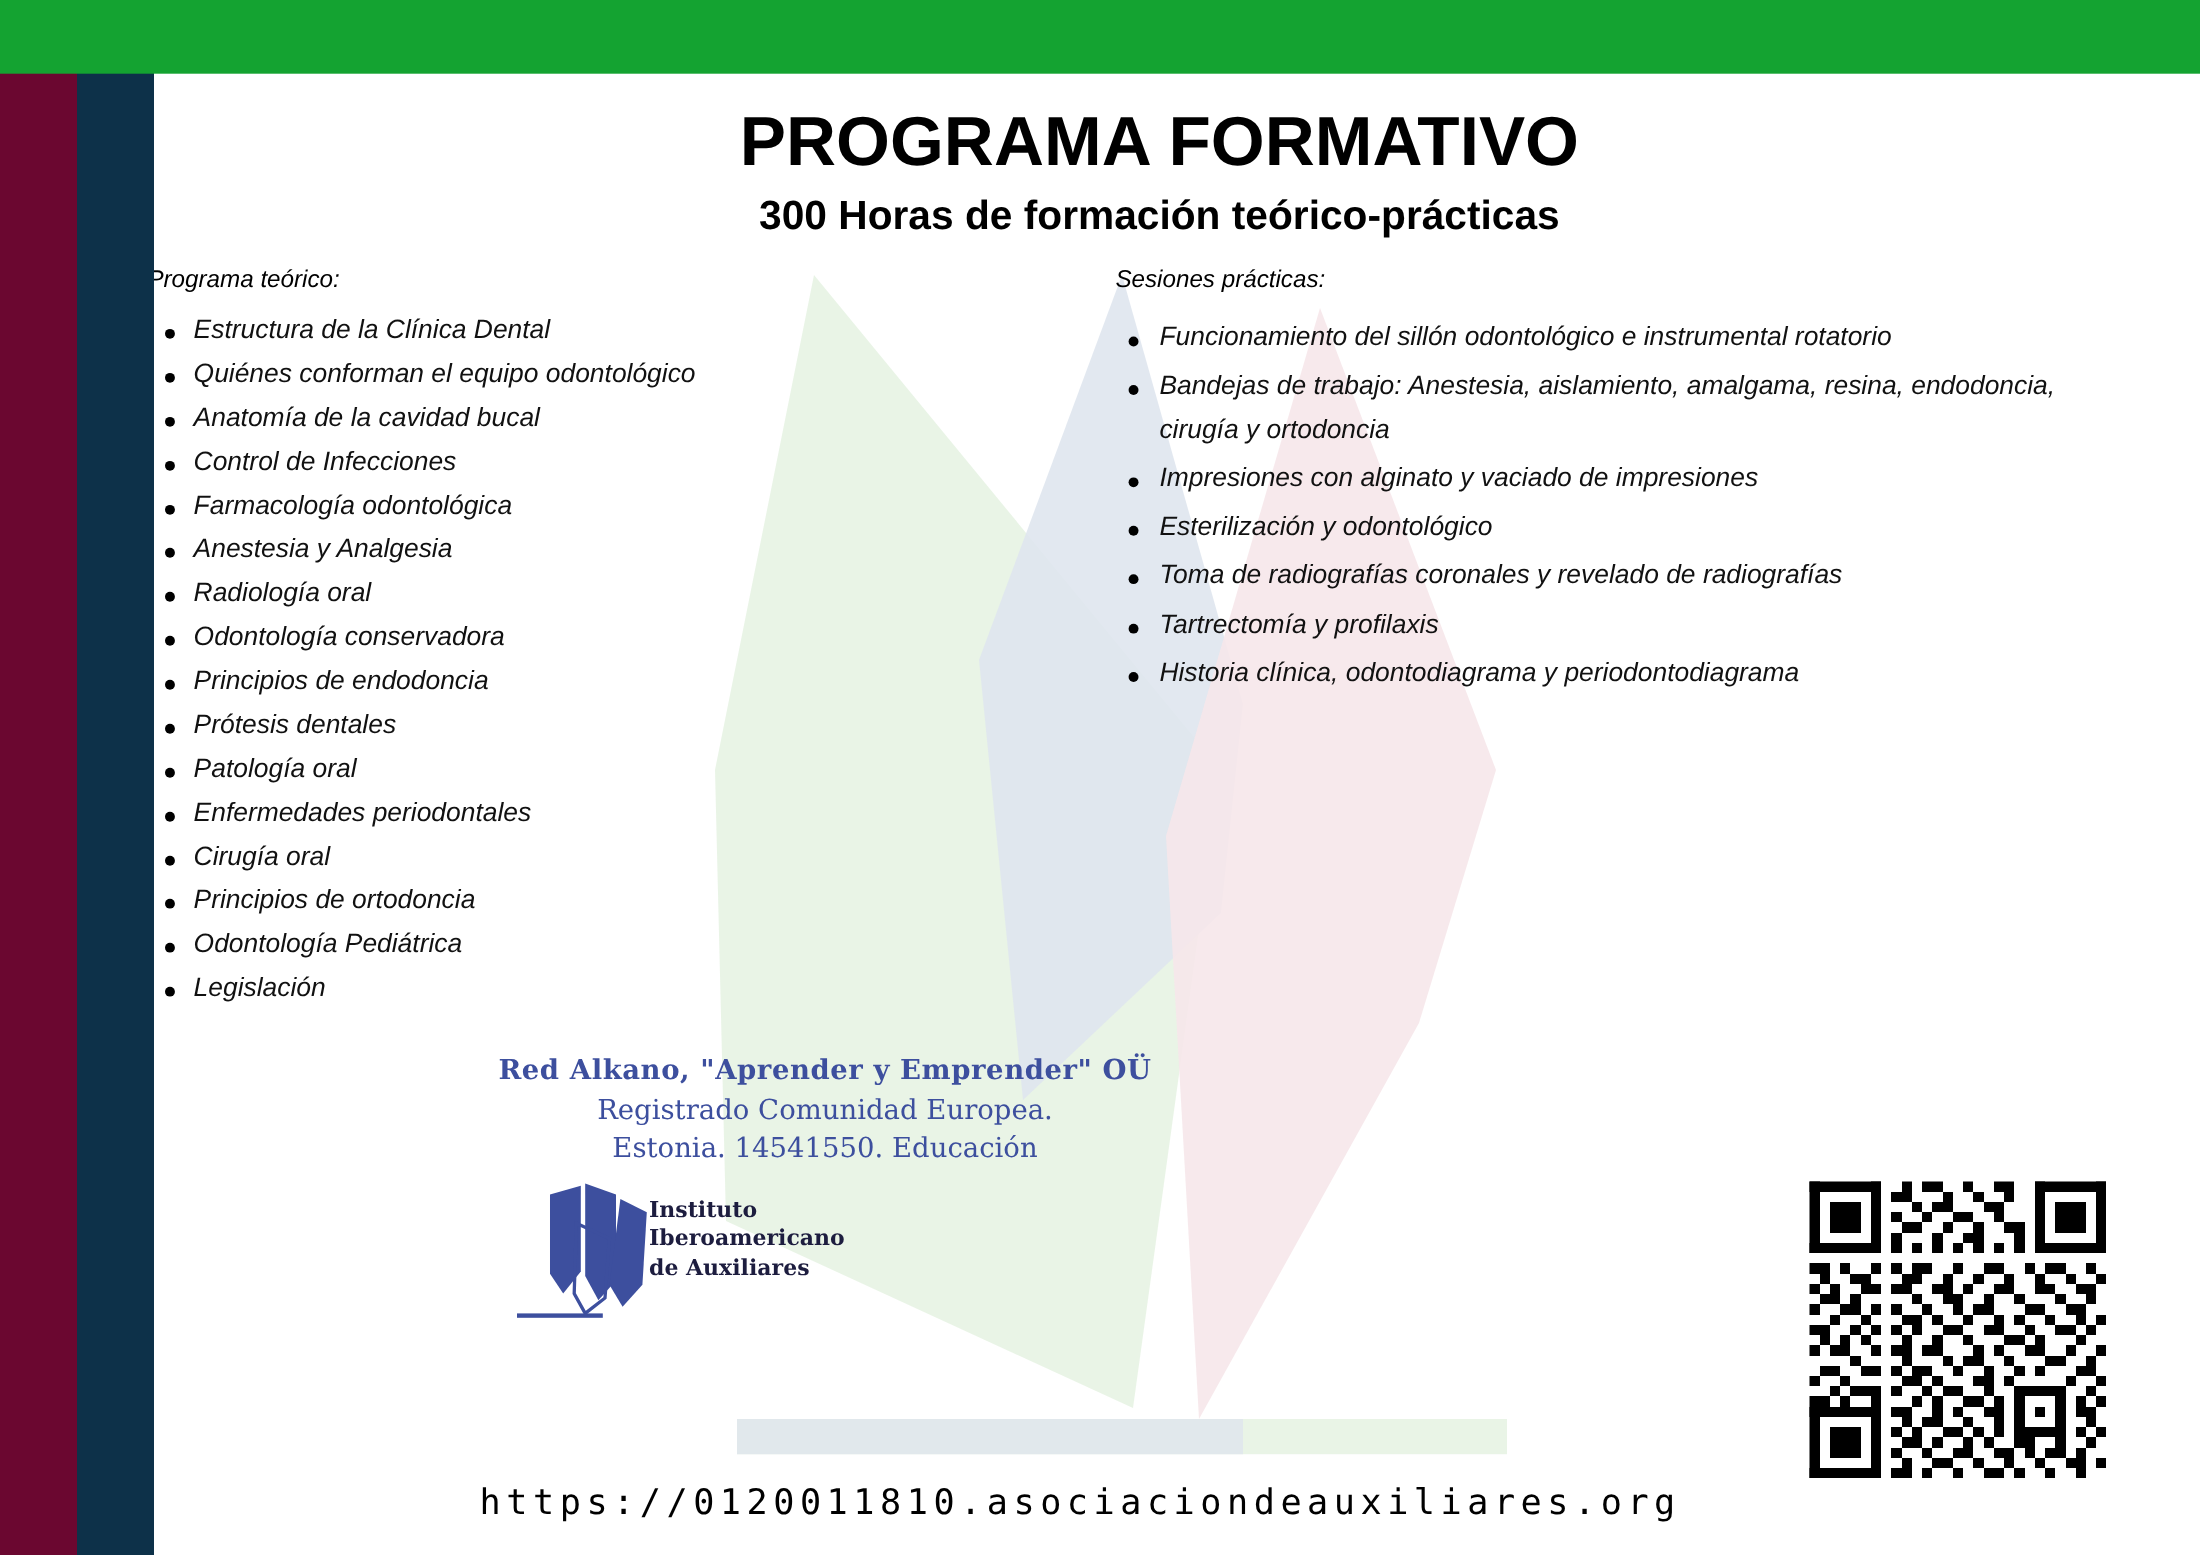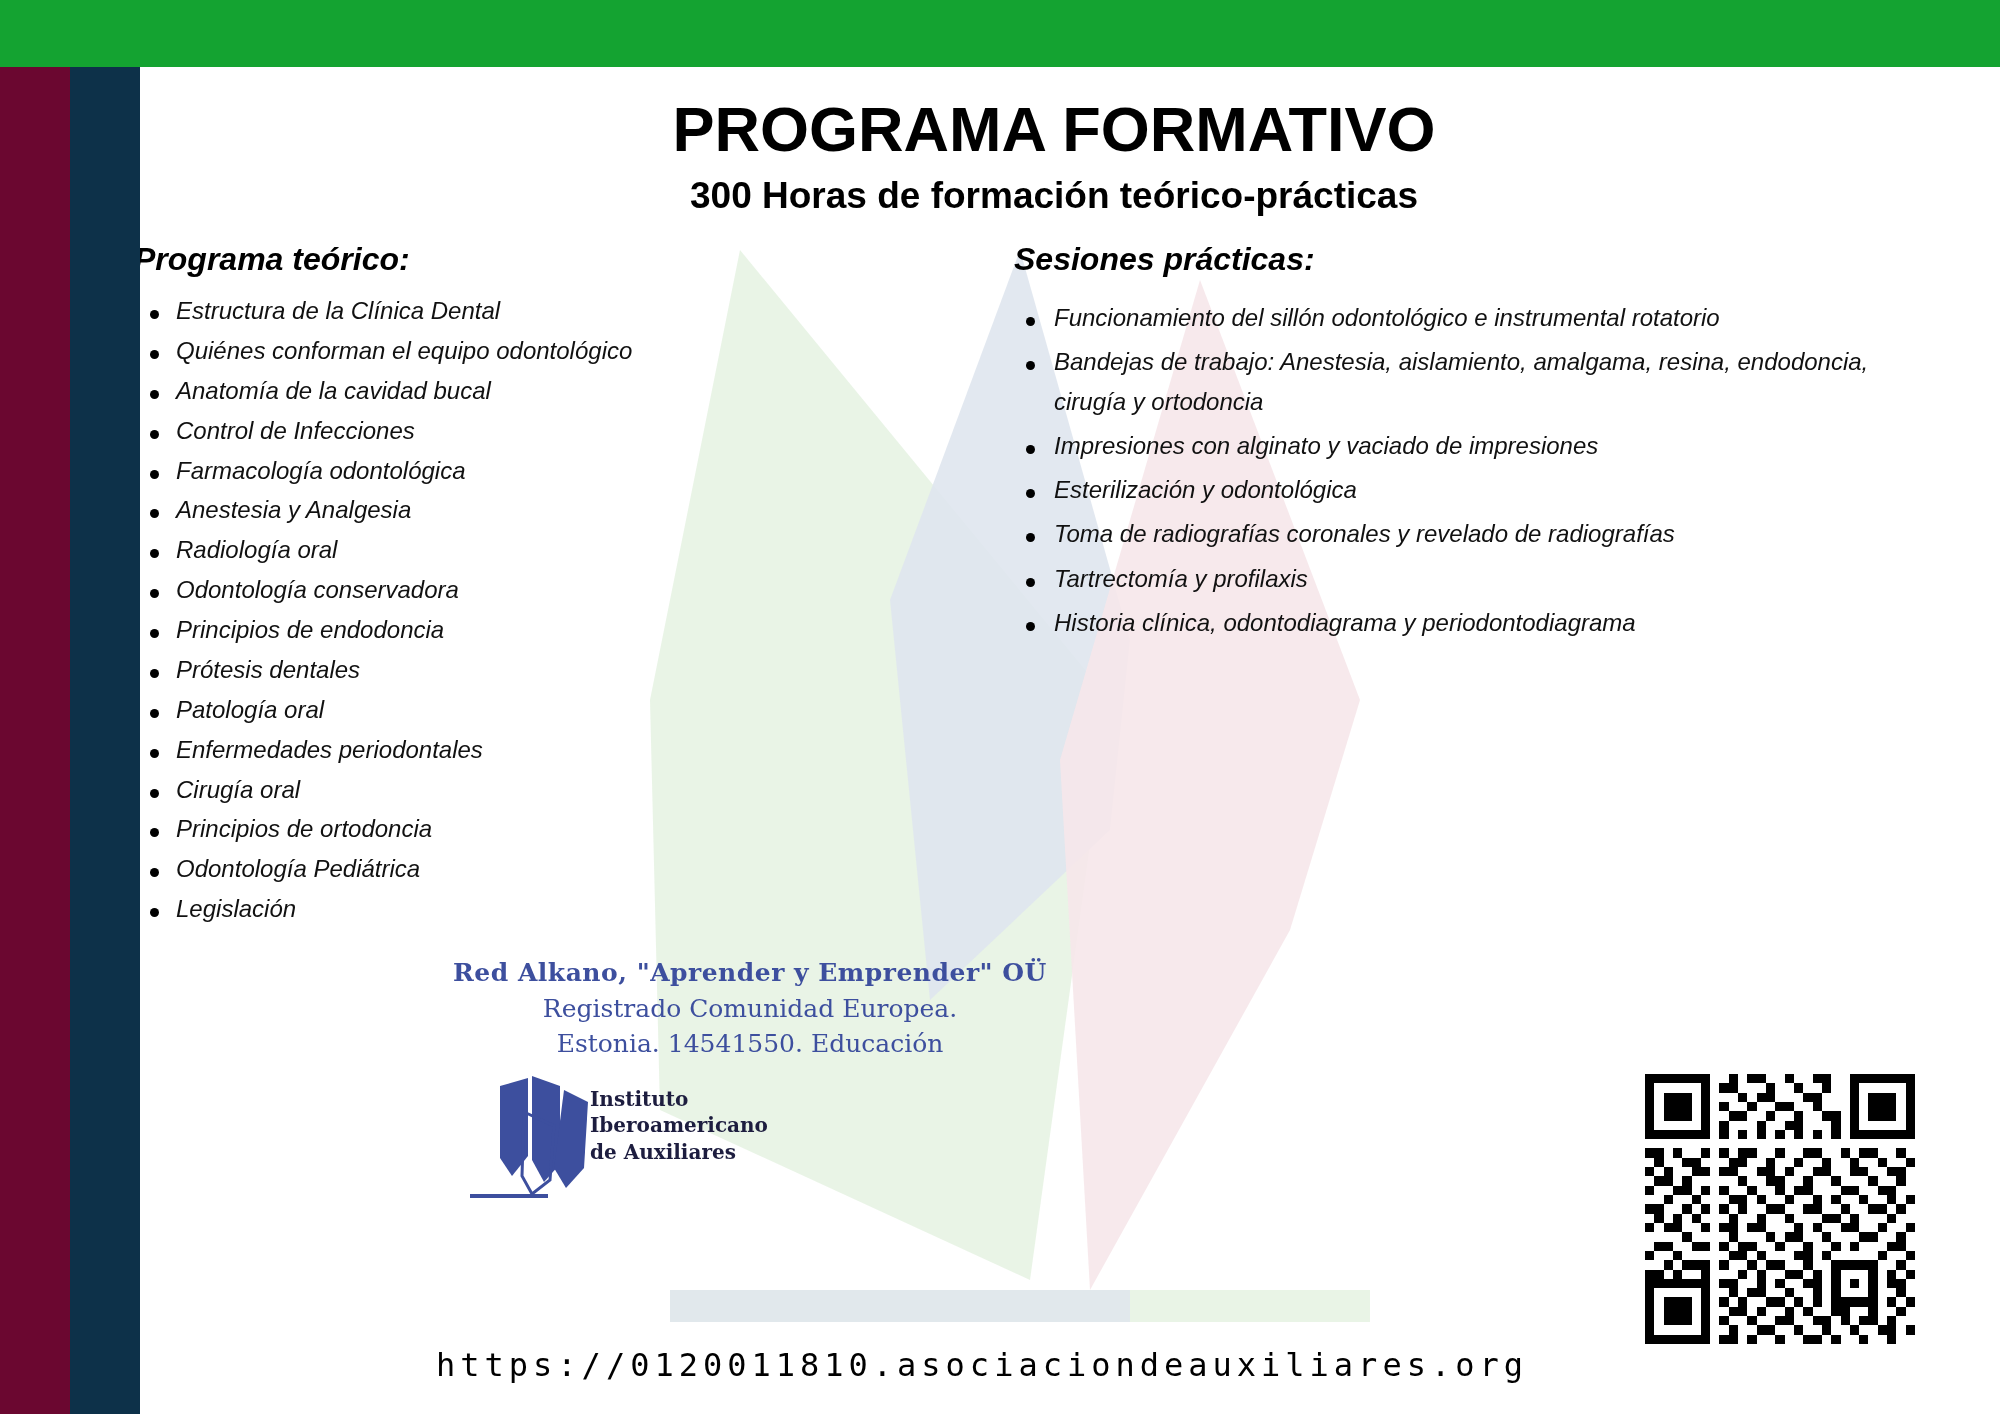--- a/index.html
+++ b/index.html
@@ -90,8 +90,8 @@
   }
 
   .col-heading {
-    font-size: 32px;
-    font-weight: bold;
+    font-size: 22px;
+    font-weight: normal;
     font-style: italic;
     color: #000000;
     margin-bottom: 14px;

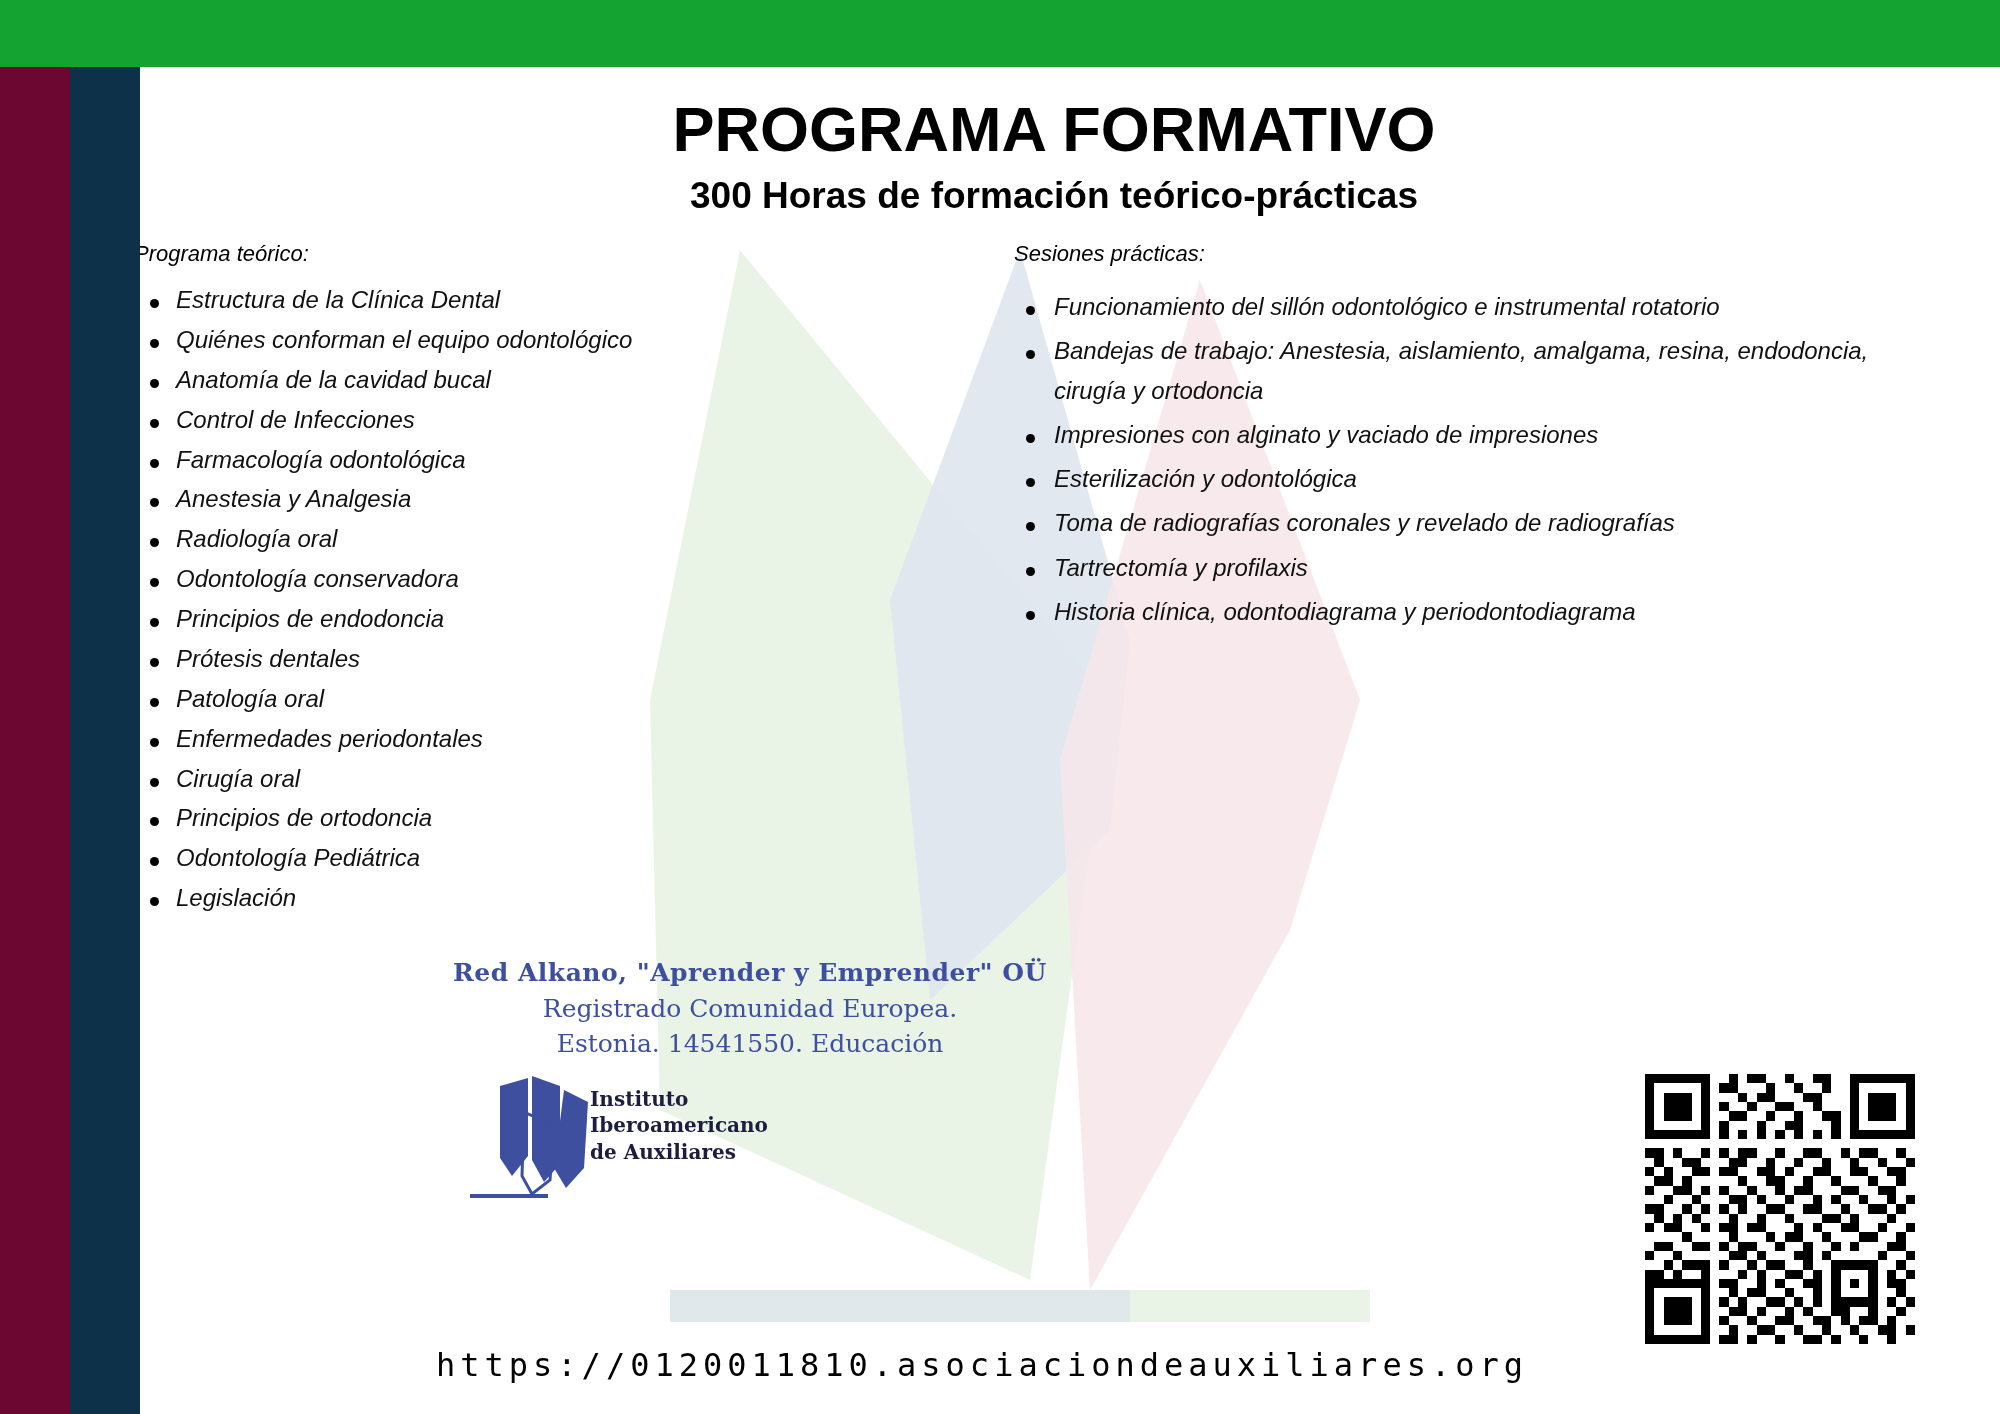--- a/index.html
+++ b/index.html
@@ -252,7 +252,7 @@
         <li>Funcionamiento del sillón odontológico e instrumental rotatorio</li>
         <li>Bandejas de trabajo: Anestesia, aislamiento, amalgama, resina, endodoncia, cirugía y ortodoncia</li>
         <li>Impresiones con alginato y vaciado de impresiones</li>
-        <li>Esterilización y odontológica</li>
+        <li>Esterilización y odontológico</li>
         <li>Toma de radiografías coronales y revelado de radiografías</li>
         <li>Tartrectomía y profilaxis</li>
         <li>Historia clínica, odontodiagrama y periodontodiagrama</li>

